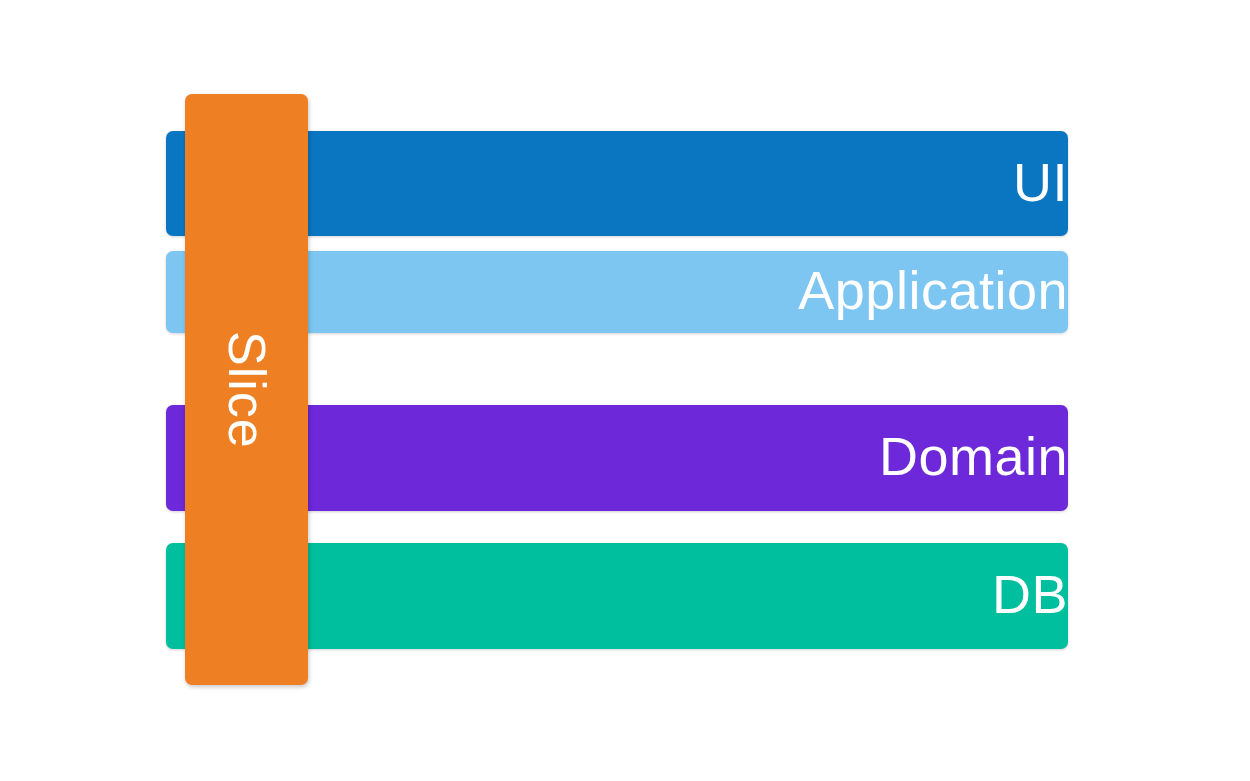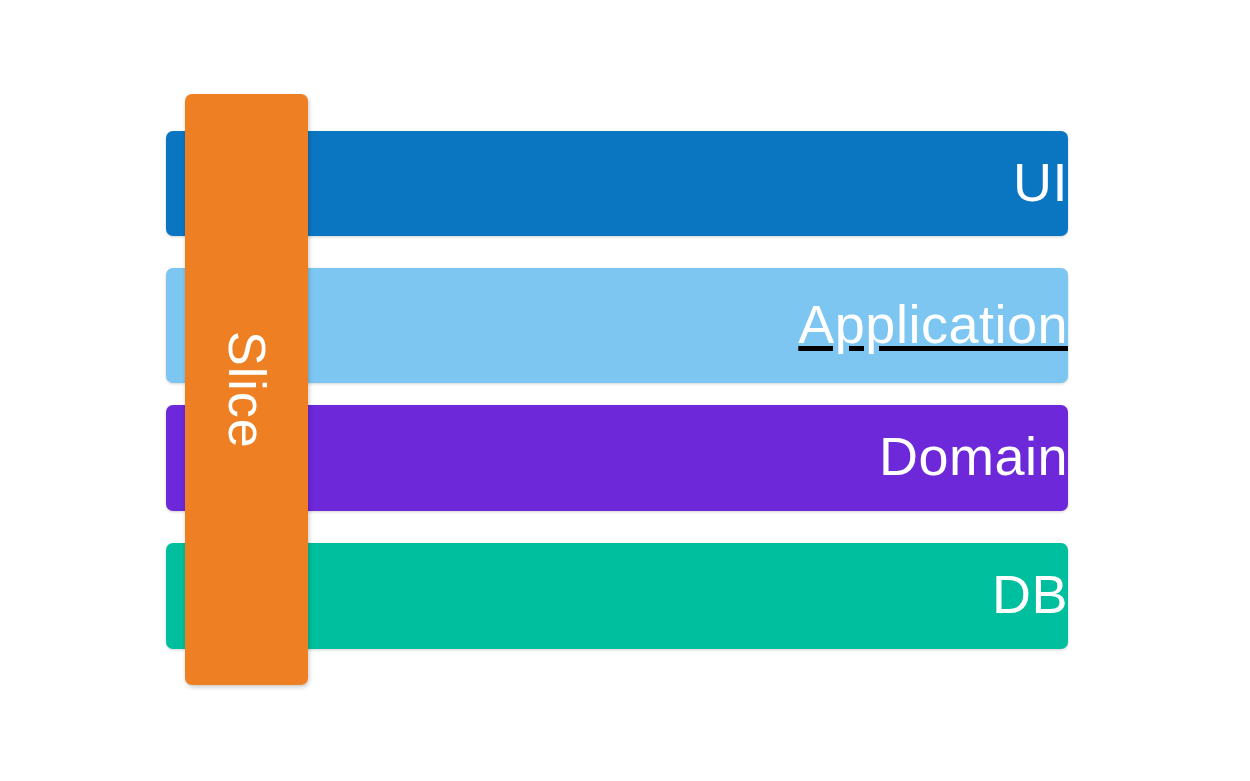--- a/index.html
+++ b/index.html
@@ -41,7 +41,7 @@
   }
 
   #bar-ui          { top: 131px; }
-  #bar-application { top: 268px; height: 115px; text-decoration: underline; }
+  #bar-application { top: 251px; height: 82px; }
   #bar-domain      { top: 405px; height: 106px; }
   #bar-db          { top: 543px; height: 106px; }
 

